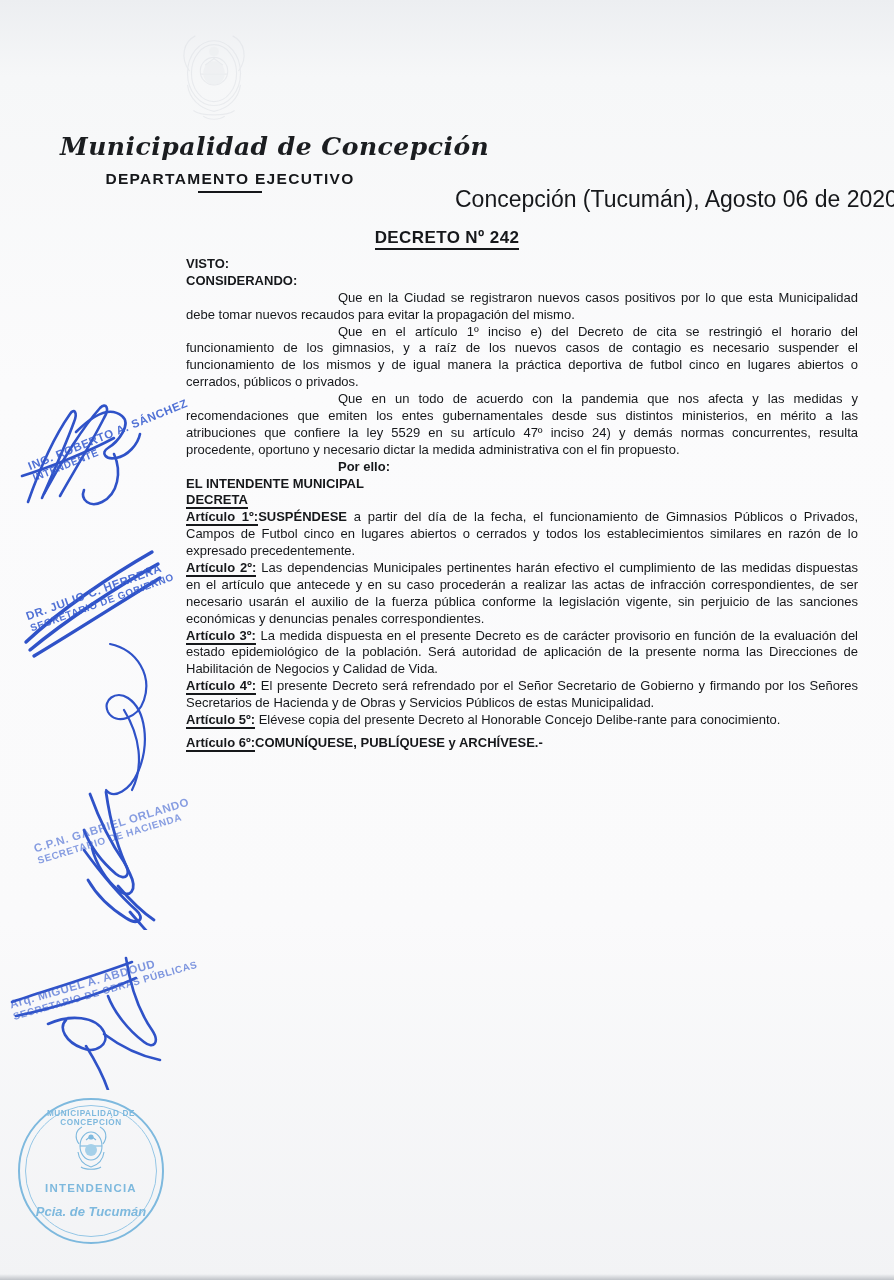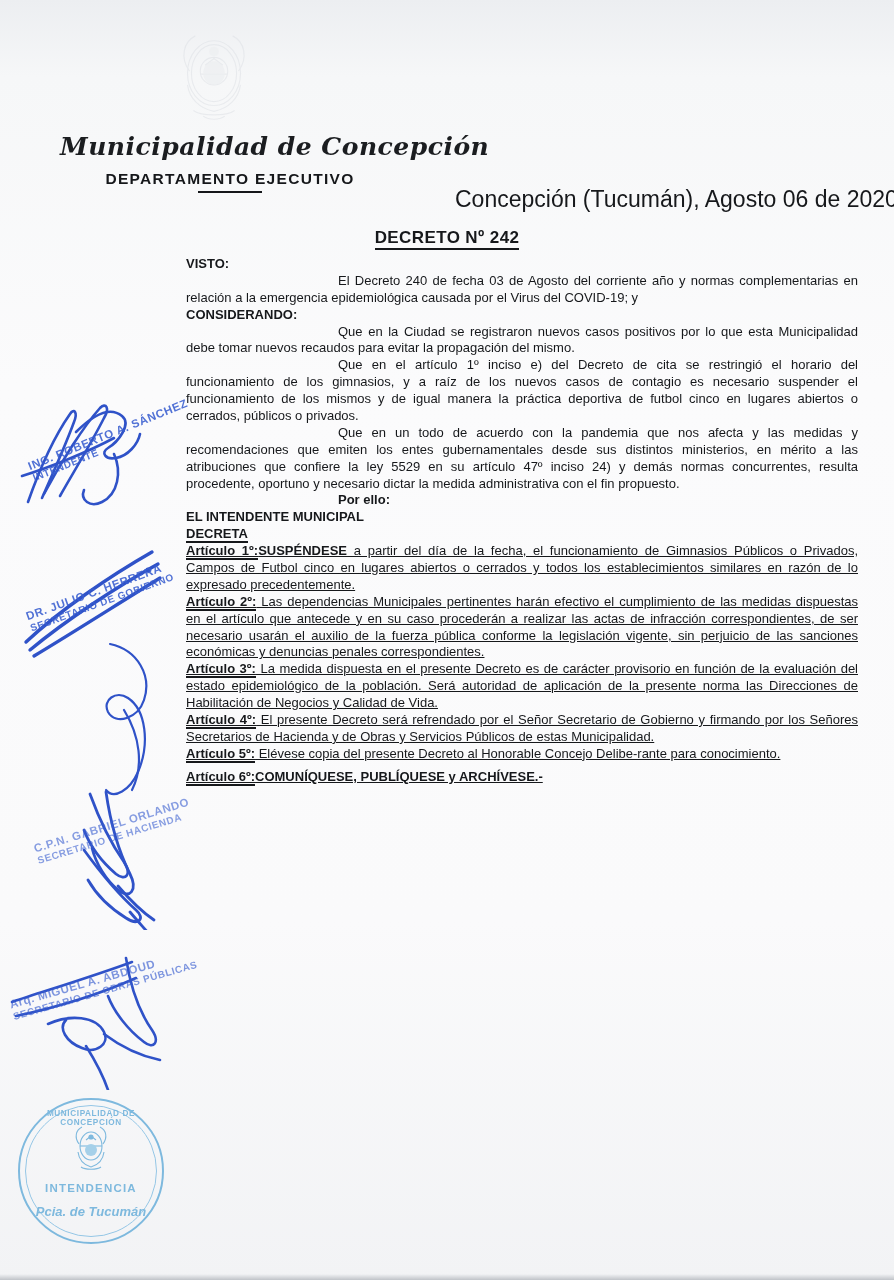--- a/index.html
+++ b/index.html
@@ -251,7 +251,6 @@
   <div class="body">
 
     <p class="lbl">VISTO:</p>
-    <p class="para">El Decreto 240 de fecha 03 de Agosto del corriente año y normas complementarias en relación a la emergencia epidemiológica causada por el Virus del COVID-19; y</p>
 
     <p class="lbl">CONSIDERANDO:</p>
     <p class="para">Que en la Ciudad se registraron nuevos casos positivos por lo que esta Municipalidad debe tomar nuevos recaudos para evitar la propagación del mismo.</p>

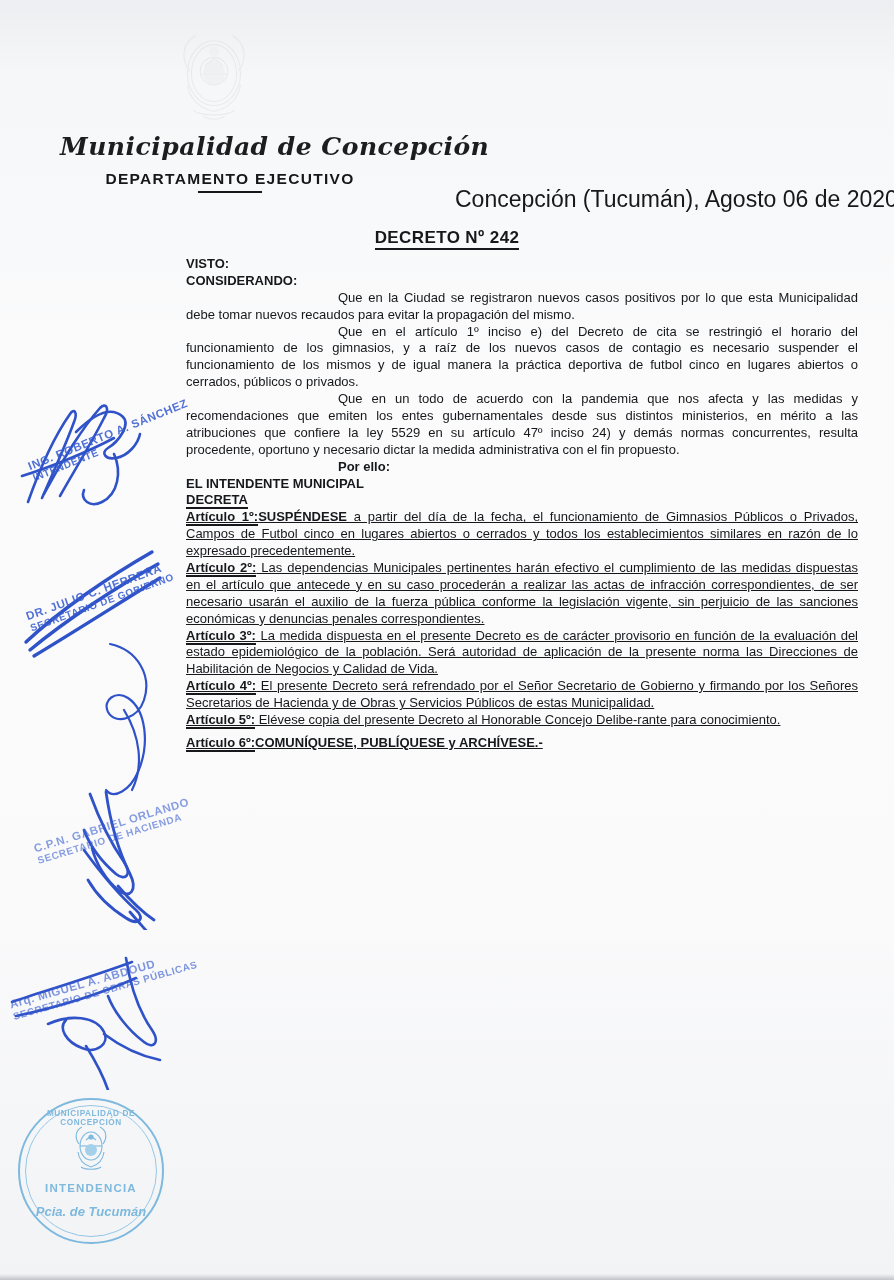--- a/index.html
+++ b/index.html
@@ -132,7 +132,6 @@
   .art {
     margin-top: 6px;
     text-align: justify;
-    text-decoration: underline;
   }
   .art-label {
     font-weight: 700;

